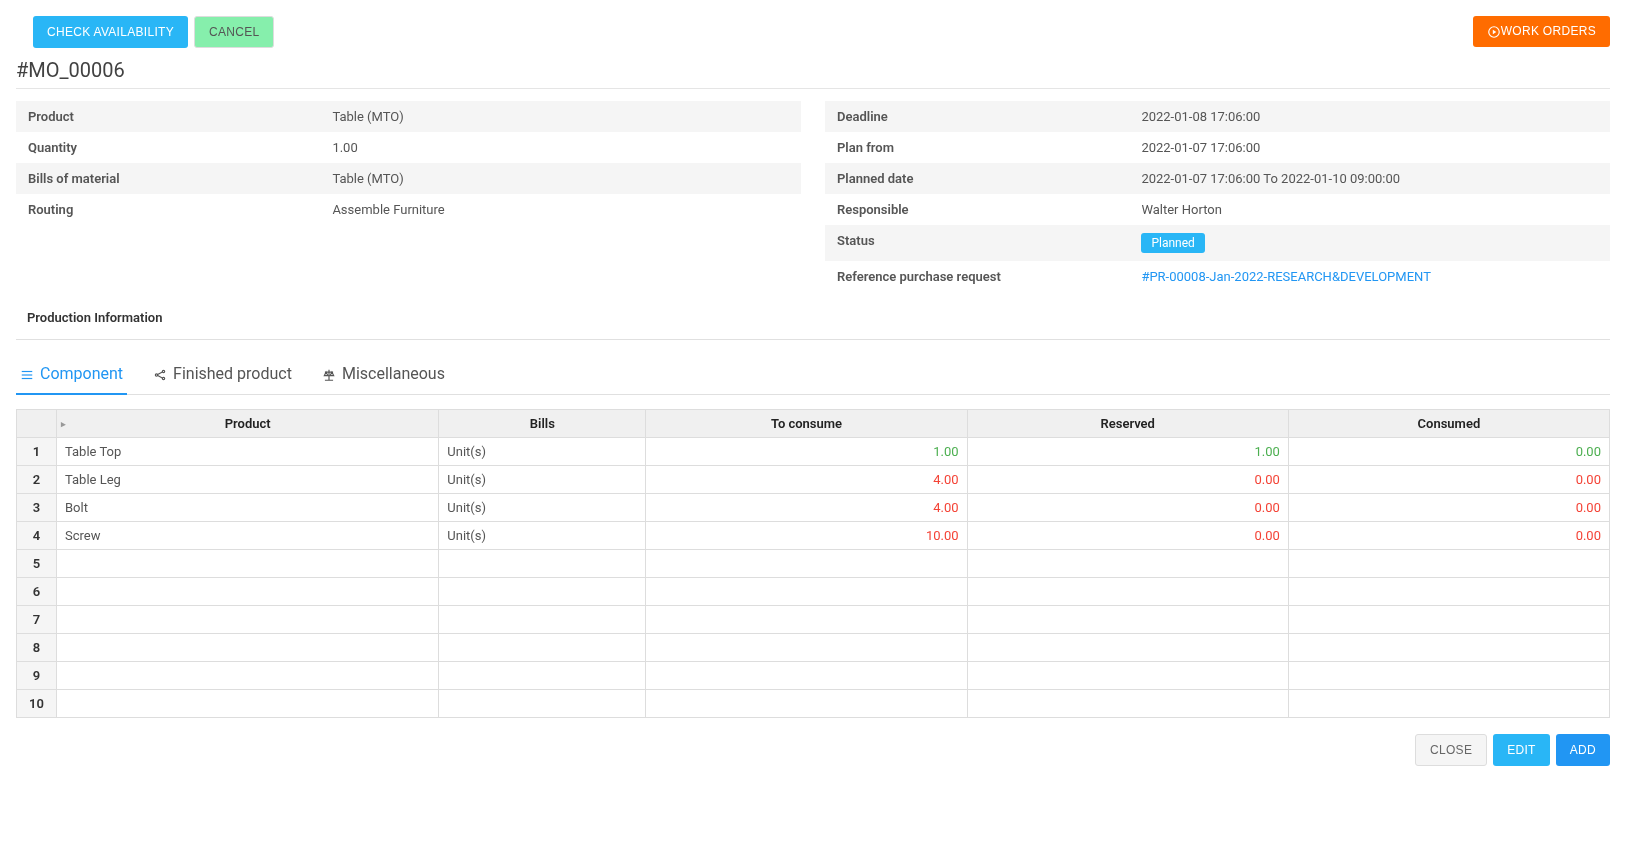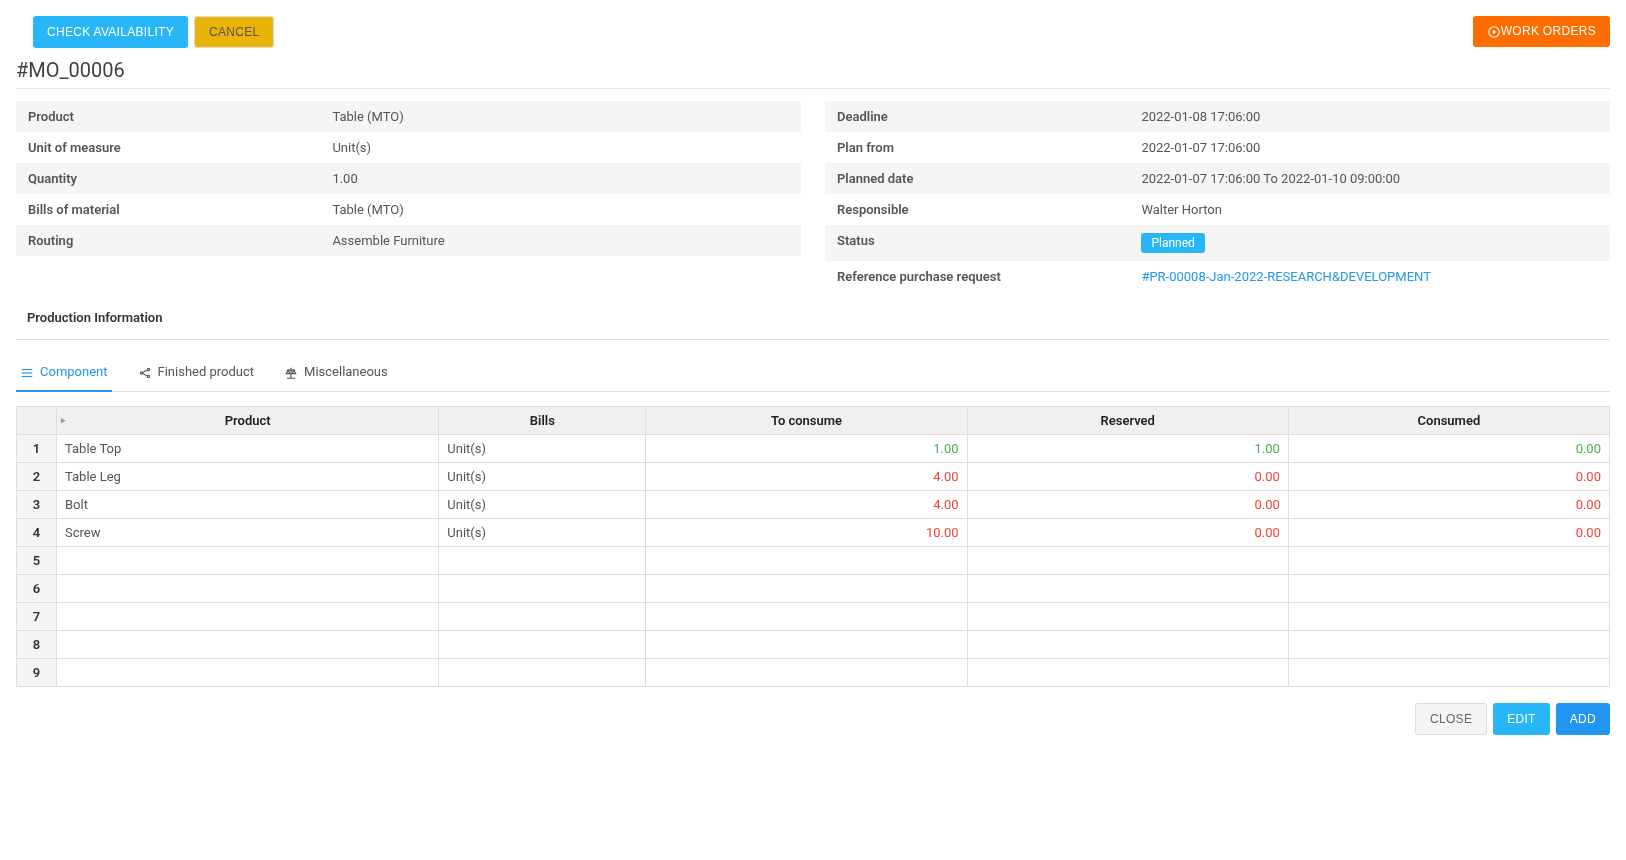--- a/index.html
+++ b/index.html
@@ -28,7 +28,7 @@
     letter-spacing: 0.3px;
   }
   .btn-primary { background: #29b6f6; color: #fff; }
-  .btn-default { background: #eab308; color: #555; border: 1px solid #ddd; }
+  .btn-default { background: #86efac; color: #555; border: 1px solid #ddd; }
   .btn-orange { background: #ff6c00; color: #fff; display: inline-flex; align-items: center; gap: 0; }
   .btn-blue { background: #2196f3; color: #fff; }
   .btn-lightblue { background: #29b6f6; color: #fff; }

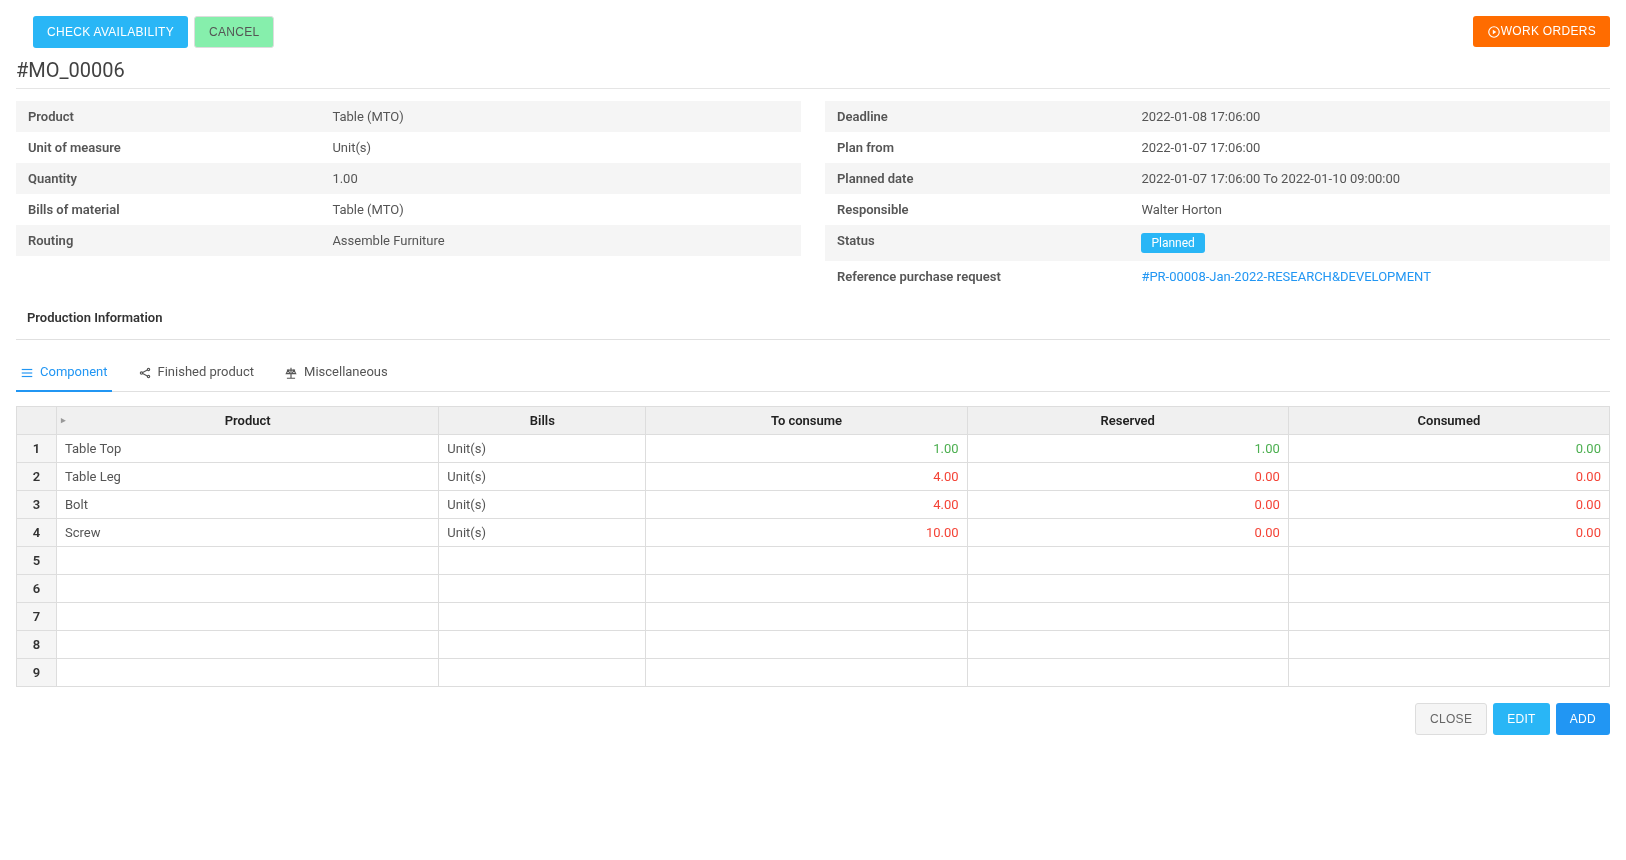--- a/index.html
+++ b/index.html
@@ -170,10 +170,6 @@
       <div class="detail-line">
         <div class="detail-label">Product</div>
         <div class="detail-value">Table (MTO)</div>
-      </div>
-      <div class="detail-line">
-        <div class="detail-label">Unit of measure</div>
-        <div class="detail-value">Unit(s)</div>
       </div>
       <div class="detail-line">
         <div class="detail-label">Quantity</div>

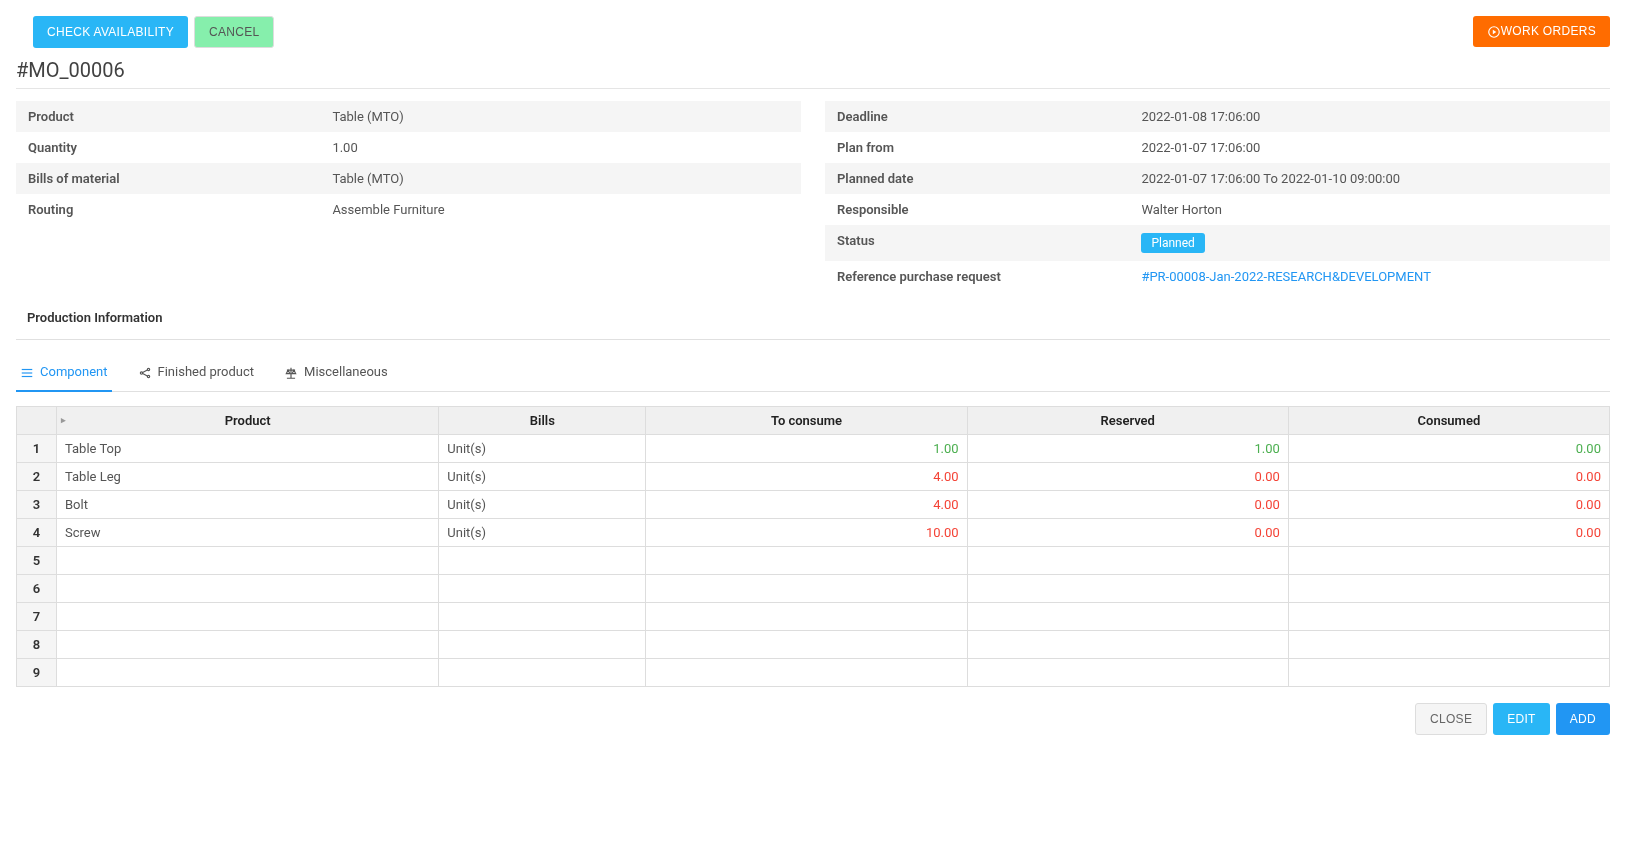--- a/index.html
+++ b/index.html
@@ -87,7 +87,7 @@
   }
   .tab {
     padding: 10px 4px;
-    font-size: 13px;
+    font-size: 16px;
     color: #555;
     cursor: pointer;
     display: inline-flex;

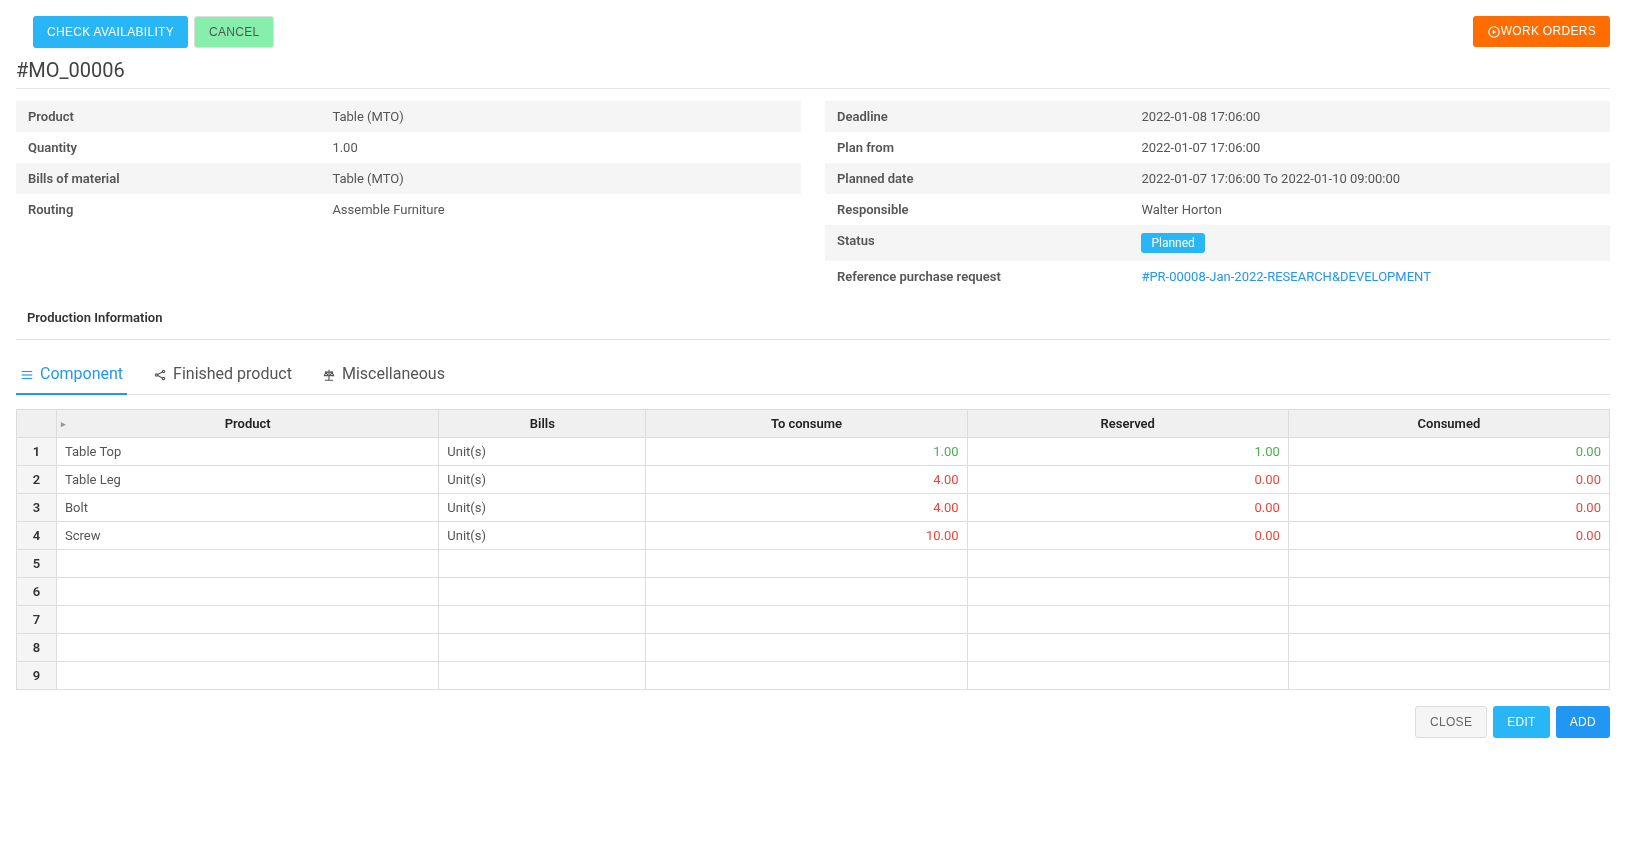--- a/index.html
+++ b/index.html
@@ -333,6 +333,14 @@
         <td class="num "></td>
         <td class="num "></td>
       </tr>
+      <tr>
+        <td class="rownum">10</td>
+        <td class="txt"></td>
+        <td class="txt"></td>
+        <td class="num "></td>
+        <td class="num "></td>
+        <td class="num "></td>
+      </tr>
     </tbody>
 </table>
 

